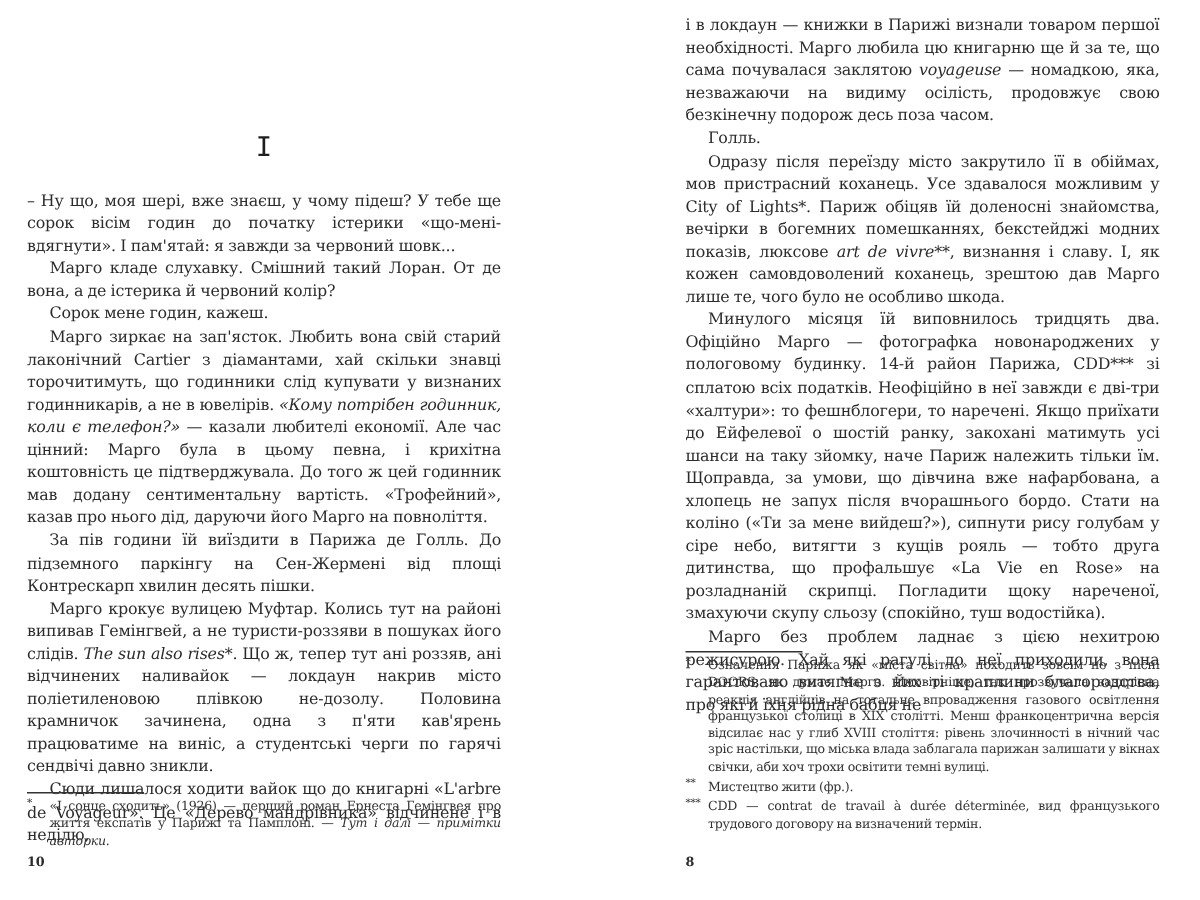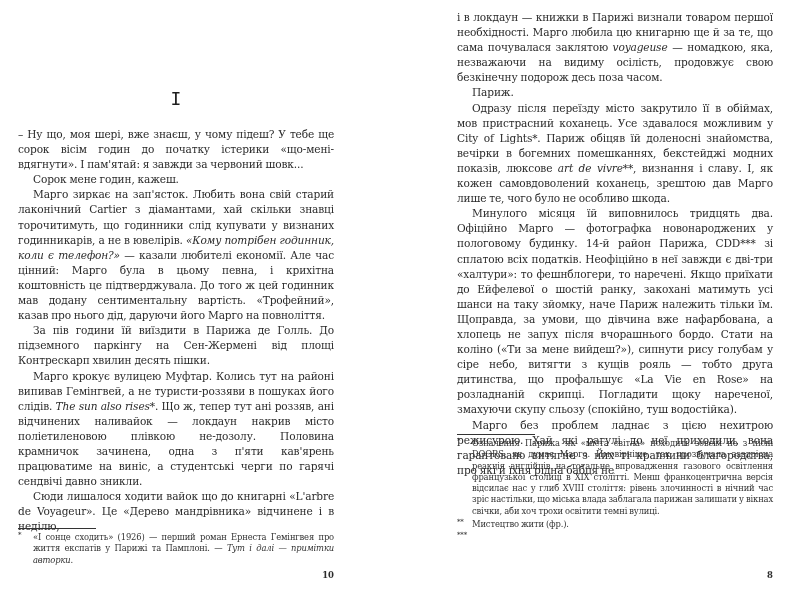--- a/index.html
+++ b/index.html
@@ -125,7 +125,7 @@
 <div class="page page-right">
   <div class="text-block" id="right-body">
       <p class="para noindent">і в локдаун — книжки в Парижі визнали товаром першої необ­хідності. Марго любила цю книгарню ще й за те, що сама по­чувалася заклятою <i>voyageuse</i> — номадкою, яка, незважаючи на видиму осілість, продовжує свою безкінечну подорож десь поза часом.</p>
-      <p class="para">Париж.</p>
+      <p class="para">Голль.</p>
       <p class="para">Одразу після переїзду місто закрутило її в обіймах, мов при­страсний коханець. Усе здавалося можливим у City of Lights*. Париж обіцяв їй доленосні знайомства, вечірки в богемних по­мешканнях, бекстейджі модних показів, люксове <i>art de vivre</i>**, визнання і славу. І, як кожен самовдоволений коханець, зреш­тою дав Марго лише те, чого було не особливо шкода.</p>
       <p class="para">Минулого місяця їй виповнилось тридцять два. Офіційно Марго — фотографка новонароджених у пологовому будинку. 14-й район Парижа, CDD*** зі сплатою всіх податків. Неофіційно в неї завжди є дві-три «халтури»: то фешнблогери, то нарече­ні. Якщо приїхати до Ейфелевої о шостій ранку, закохані мати­муть усі шанси на таку зйомку, наче Париж належить тільки їм. Щоправда, за умови, що дівчина вже нафарбована, а хлопець не запух після вчорашнього бордо. Стати на коліно («Ти за мене вийдеш?»), сипнути рису голубам у сіре небо, витягти з кущів рояль — тобто друга дитинства, що профальшує «La Vie en Rose» на розладнаній скрипці. Погладити щоку нареченої, змахуючи скупу сльозу (спокійно, туш водостійка).</p>
       <p class="para">Марго без проблем ладнає з цією нехитрою режисурою. Хай які рагулі до неї приходили, вона гарантовано витягне з них ті краплини благородства, про які й їхня рідна бабця не</p>

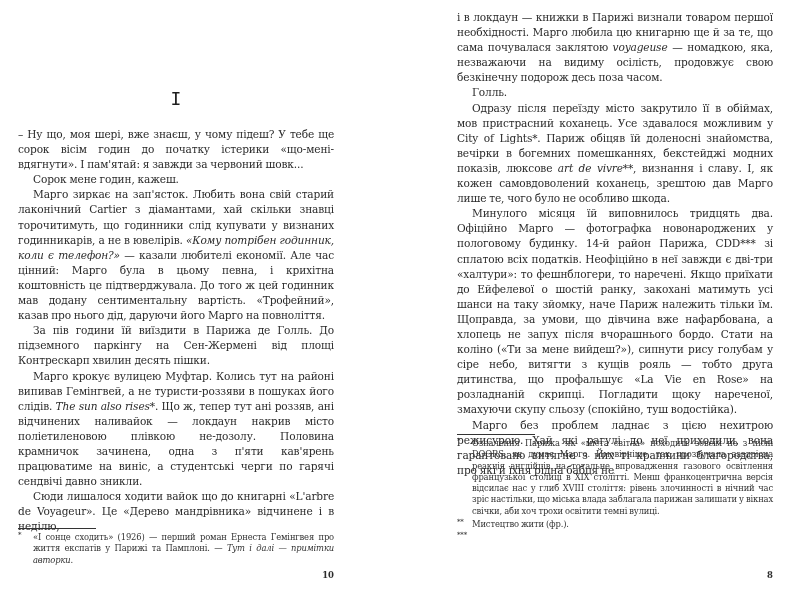--- a/index.html
+++ b/index.html
@@ -109,6 +109,7 @@
   <div class="chapter-number">I</div>
   <div class="text-block" id="left-body">
       <p class="para noindent">– Ну що, моя шері, вже знаєш, у чому підеш? У тебе ще сорок ві­сім годин до початку істерики «що-мені-вдягнути». І пам'ятай: я завжди за червоний шовк...</p>
+      <p class="para">Марго кладе слухавку. Смішний такий Лоран. От де вона, а де істерика й червоний колір?</p>
       <p class="para">Сорок мене годин, кажеш.</p>
       <p class="para">Марго зиркає на зап'ясток. Любить вона свій старий лаконіч­ний Cartier з діамантами, хай скільки знавці торочитимуть, що годинники слід купувати у визнаних годинникарів, а не в юве­лірів. <i>«Кому потрібен годинник, коли є телефон?»</i> — казали лю­бителі економії. Але час цінний: Марго була в цьому певна, і кри­хітна коштовність це підтверджувала. До того ж цей годинник мав додану сентиментальну вартість. «Трофейний», казав про нього дід, даруючи його Марго на повноліття.</p>
       <p class="para">За пів години їй виїздити в Парижа де Голль. До підземно­го паркінгу на Сен-Жермені від площі Контрескарп хвилин де­сять пішки.</p>

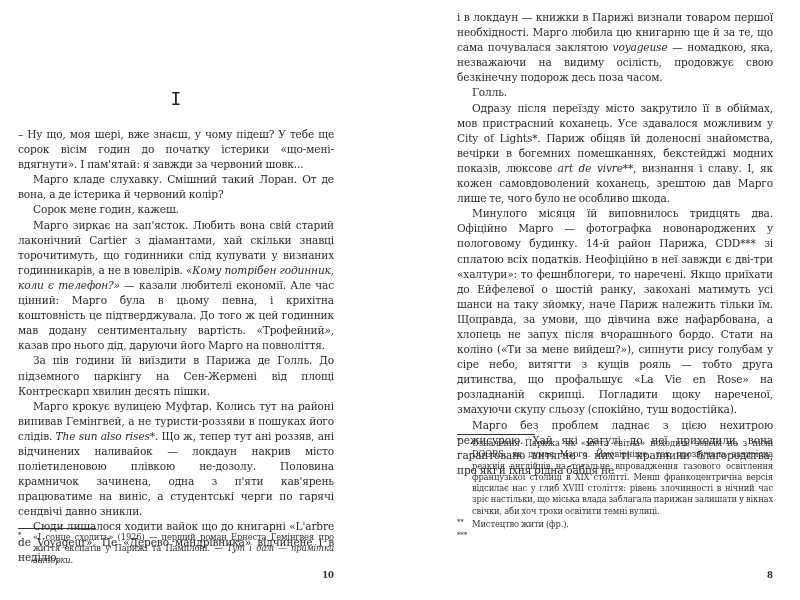--- a/index.html
+++ b/index.html
@@ -135,7 +135,7 @@
   <div class="footnotes" id="right-footnotes">
       <div class="footnote"><span class="footnote-marker">*</span><span>Означення Парижа як «міста світла» походить зовсім не з пісні DOORS, як думає Марго. Ймовірніше, так прозвучала заздрісна реакція англій­ців на тотальне впровадження газового освітлення французької сто­лиці в XIX столітті. Менш франкоцентрична версія відсилає нас у глиб XVIII століття: рівень злочинності в нічний час зріс настільки, що місь­ка влада заблагала парижан залишати у вікнах свічки, аби хоч трохи освітити темні вулиці.</span></div>
       <div class="footnote"><span class="footnote-marker">**</span><span>Мистецтво жити (фр.).</span></div>
-      <div class="footnote"><span class="footnote-marker">***</span></div>
+      <div class="footnote"><span class="footnote-marker">***</span><span>CDD — contrat de travail à durée déterminée, вид французького трудового договору на визначений термін.</span></div>
     </div>
   <div class="page-number">8</div>
 </div>

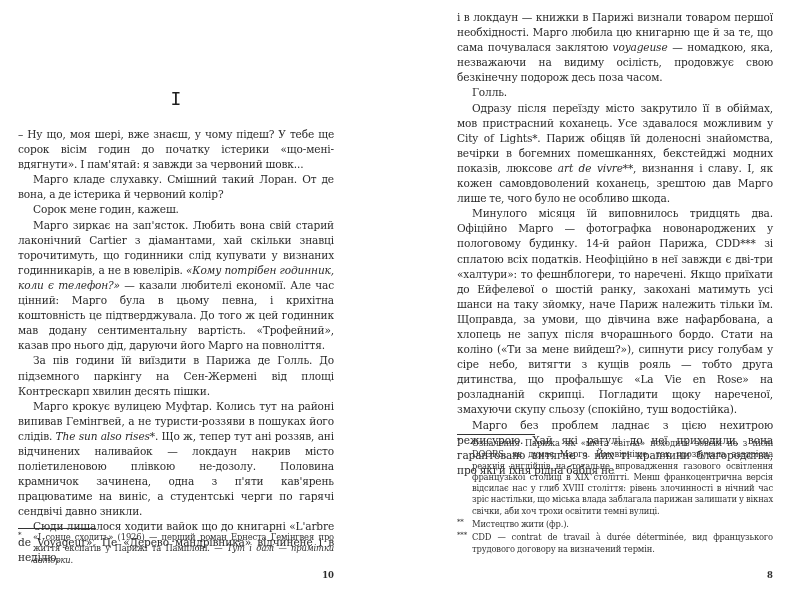--- a/index.html
+++ b/index.html
@@ -96,7 +96,7 @@
       top: 570px;
       left: 0;
       width: 100%;
-      text-align: right;
+      text-align: left;
       font-size: 8.5px;
       font-weight: bold;
       color: #2b2b2b;

